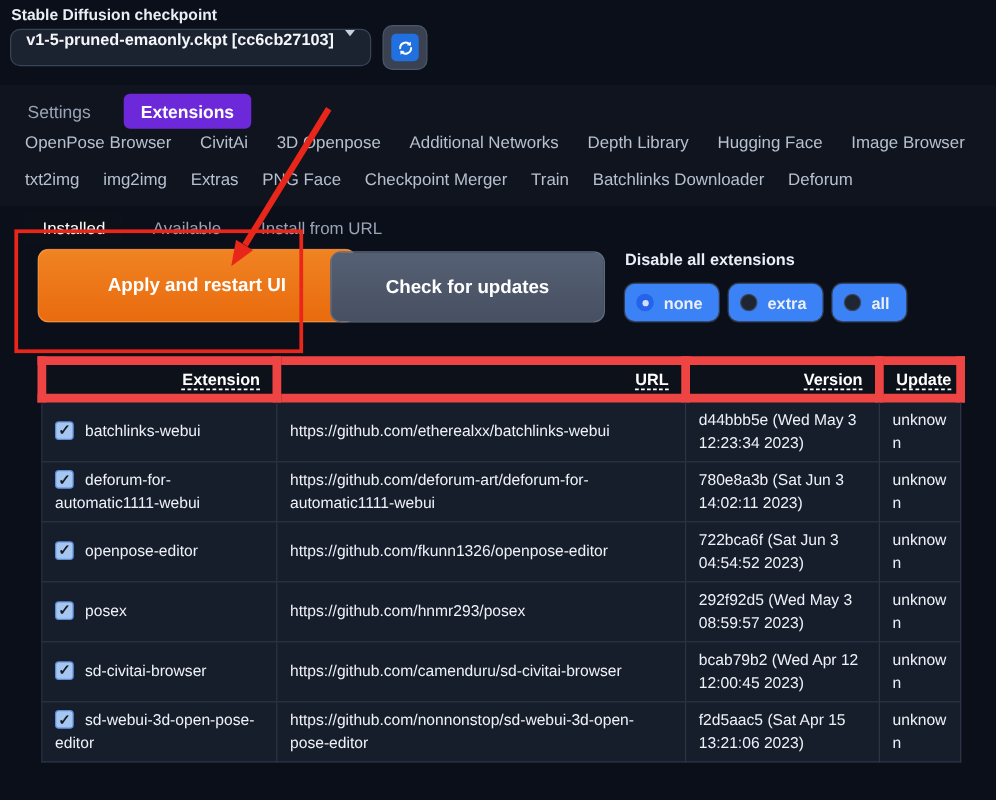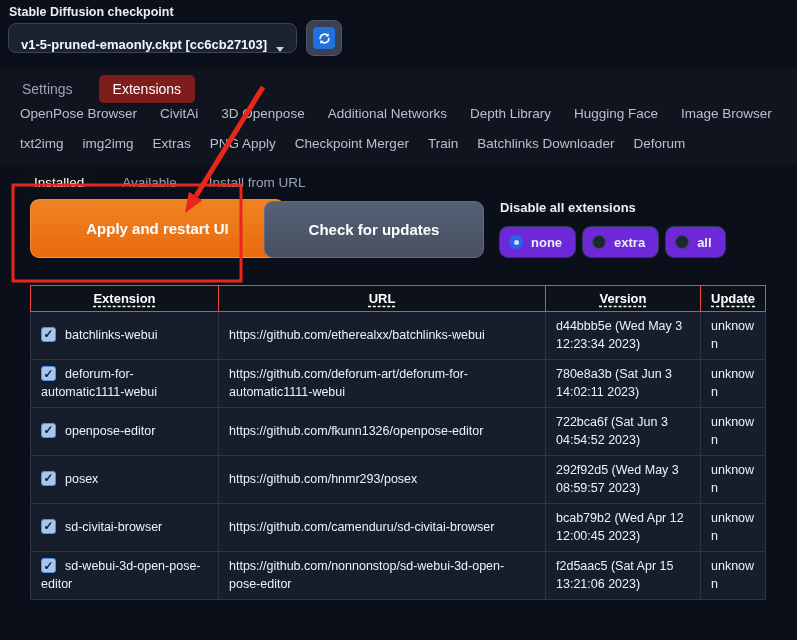--- a/index.html
+++ b/index.html
@@ -16,7 +16,7 @@
   .ckpt-dropdown {
     position:absolute; left:8px; top:23px; width:289px; height:30px;
     background:#1c2330; border:1px solid #3a4459; border-radius:8px;
-    display:flex; align-items:flex-end; padding:0 12px; cursor:pointer;
+    display:flex; align-items:flex-start; padding:0 12px; cursor:pointer;
   }
   .ckpt-dropdown .val { font-size:13px; font-weight:700; color:#f4f6fa; }
   .caret { margin-left:auto; width:0; height:0; border-left:4px solid transparent; border-right:4px solid transparent; border-top:5px solid #c8d0dc; }

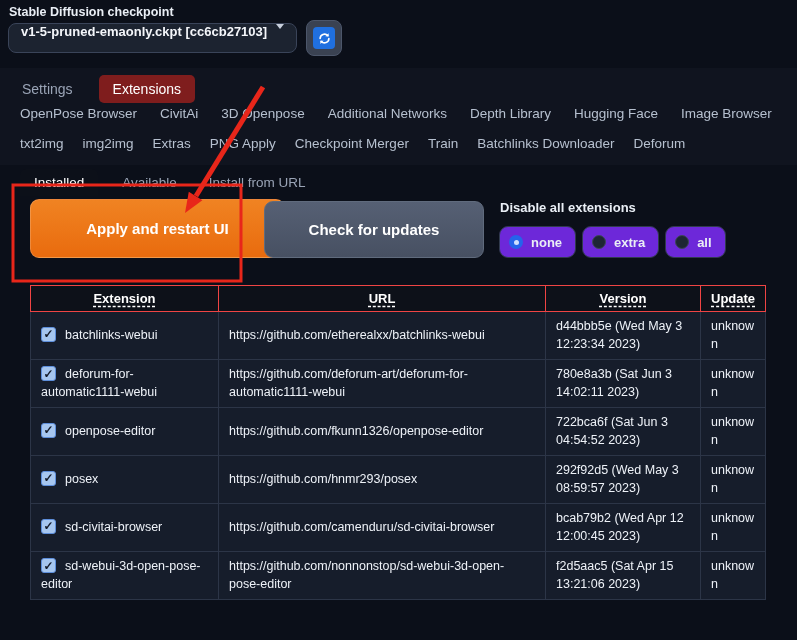--- a/index.html
+++ b/index.html
@@ -30,7 +30,7 @@
   .nav-band { position:absolute; left:0; top:68px; width:797px; height:97px; background:#10141f; }
   .main-tabs { position:absolute; left:20px; top:75px; display:flex; gap:24px; align-items:center; font-size:14px; }
   .tab-plain { color:#9aa4b6; padding:5px 2px; cursor:pointer; }
-  .tab-active { color:#ffffff; font-weight:400; background:#7f1d1d; padding:6px 14px; border-radius:5px; cursor:pointer;text-align:center; }
+  .tab-active { color:#ffffff; font-weight:700; background:#6d28d9; padding:6px 14px; border-radius:5px; cursor:pointer;text-align:center; }
   .nav-row1 { position:absolute; left:20px; top:106px; width:760px; display:flex; gap:23px; font-size:13.5px; color:#b6c0cf; }
   .nav-row2 { position:absolute; left:20px; top:136px; width:760px; display:flex; gap:19px; font-size:13.5px; color:#b6c0cf; }
   .nav-item { cursor:pointer; white-space:nowrap; }

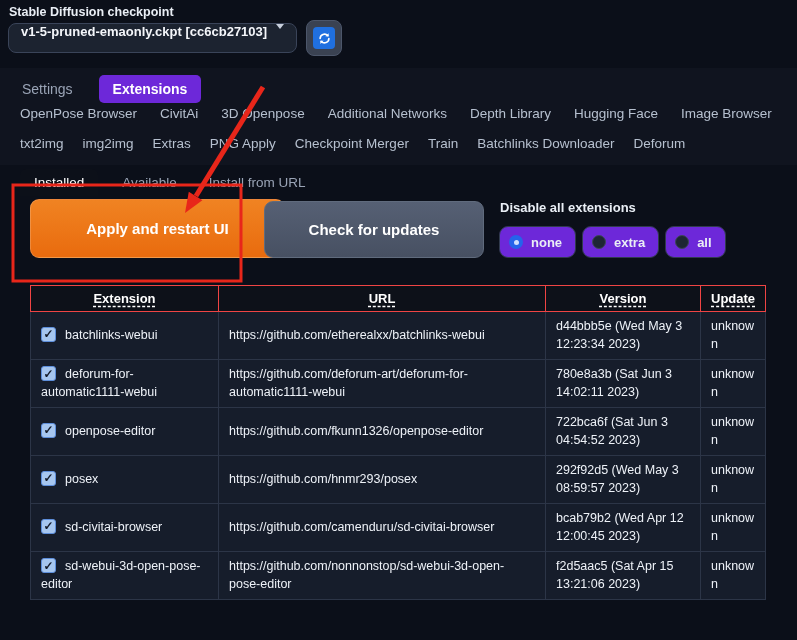--- a/index.html
+++ b/index.html
@@ -130,7 +130,7 @@
   <span class="nav-item">txt2img</span>
   <span class="nav-item">img2img</span>
   <span class="nav-item">Extras</span>
-  <span class="nav-item">PNG Apply</span>
+  <span class="nav-item">PNG Face</span>
   <span class="nav-item">Checkpoint Merger</span>
   <span class="nav-item">Train</span>
   <span class="nav-item">Batchlinks Downloader</span>

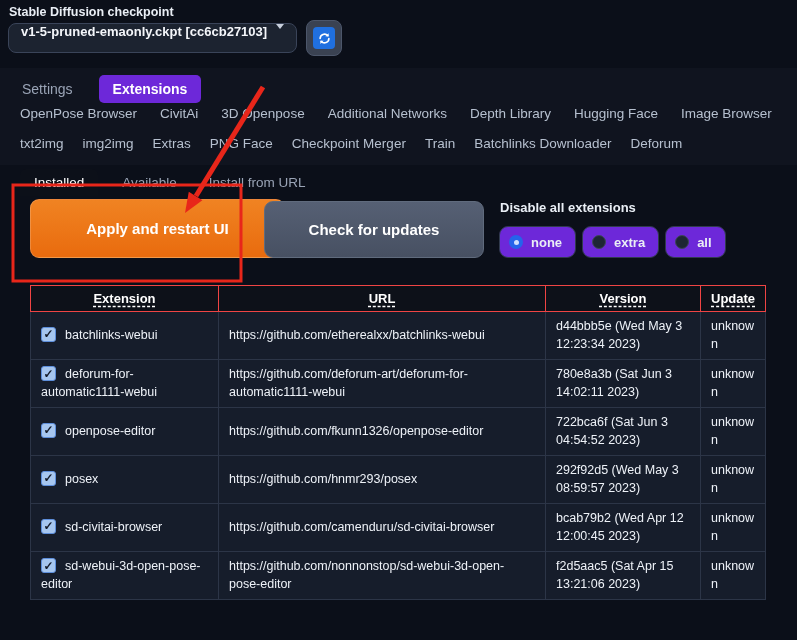--- a/index.html
+++ b/index.html
@@ -58,7 +58,7 @@
   .disable-label { position:absolute; left:500px; top:200px; font-size:13px; font-weight:700; color:#e9eef5;text-align:center; }
   .radio-row { position:absolute; left:499px; top:226px; display:flex; gap:6px; }
   .radio-pill {
-    background:#6d28d9; border:1px solid #313b4e; border-radius:9px; height:32px;
+    background:#3b82f6; border:1px solid #313b4e; border-radius:9px; height:32px;
     display:flex; align-items:center; gap:8px; padding:0 13px 0 9px;
     font-size:13px; font-weight:600; color:#eaeef5; cursor:pointer;
   }

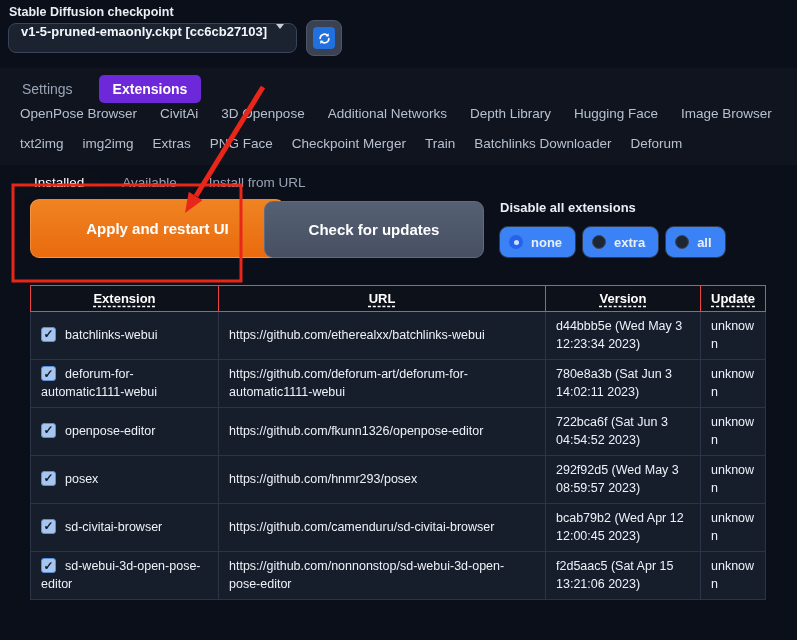--- a/index.html
+++ b/index.html
@@ -72,8 +72,8 @@
     border-collapse:collapse; font-size:12.5px; color:#eef2f8; table-layout:fixed;
   }
   .ext-table th {
-    text-align:center; font-size:13px; font-weight:700; color:#ffffff;
-    padding:4px 10px; border:1px solid #ef4444; background:#0d1119; height:26px;
+    text-align:right; font-size:13px; font-weight:700; color:#ffffff;
+    padding:4px 10px; border:7px solid #ef4444; background:#0d1119; height:26px;
   }
   .ext-table th span { text-decoration:underline dashed; text-underline-offset:3px; }
   .ext-table td {

